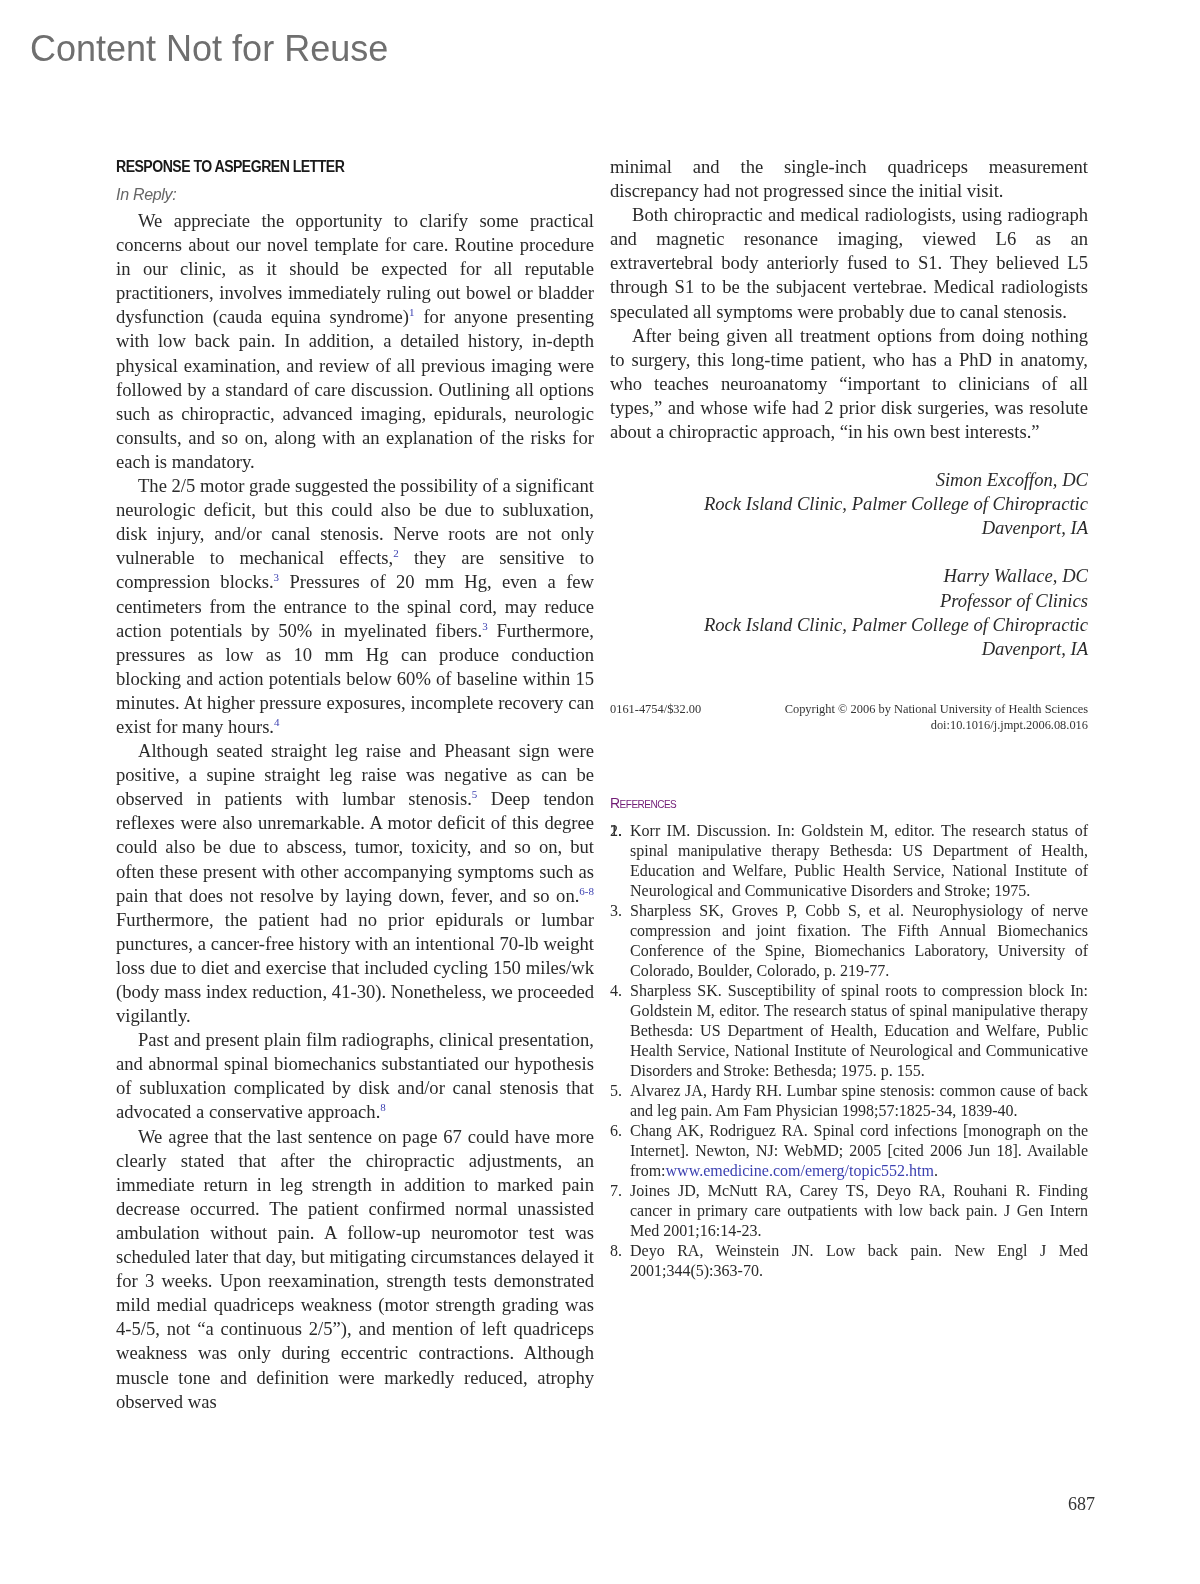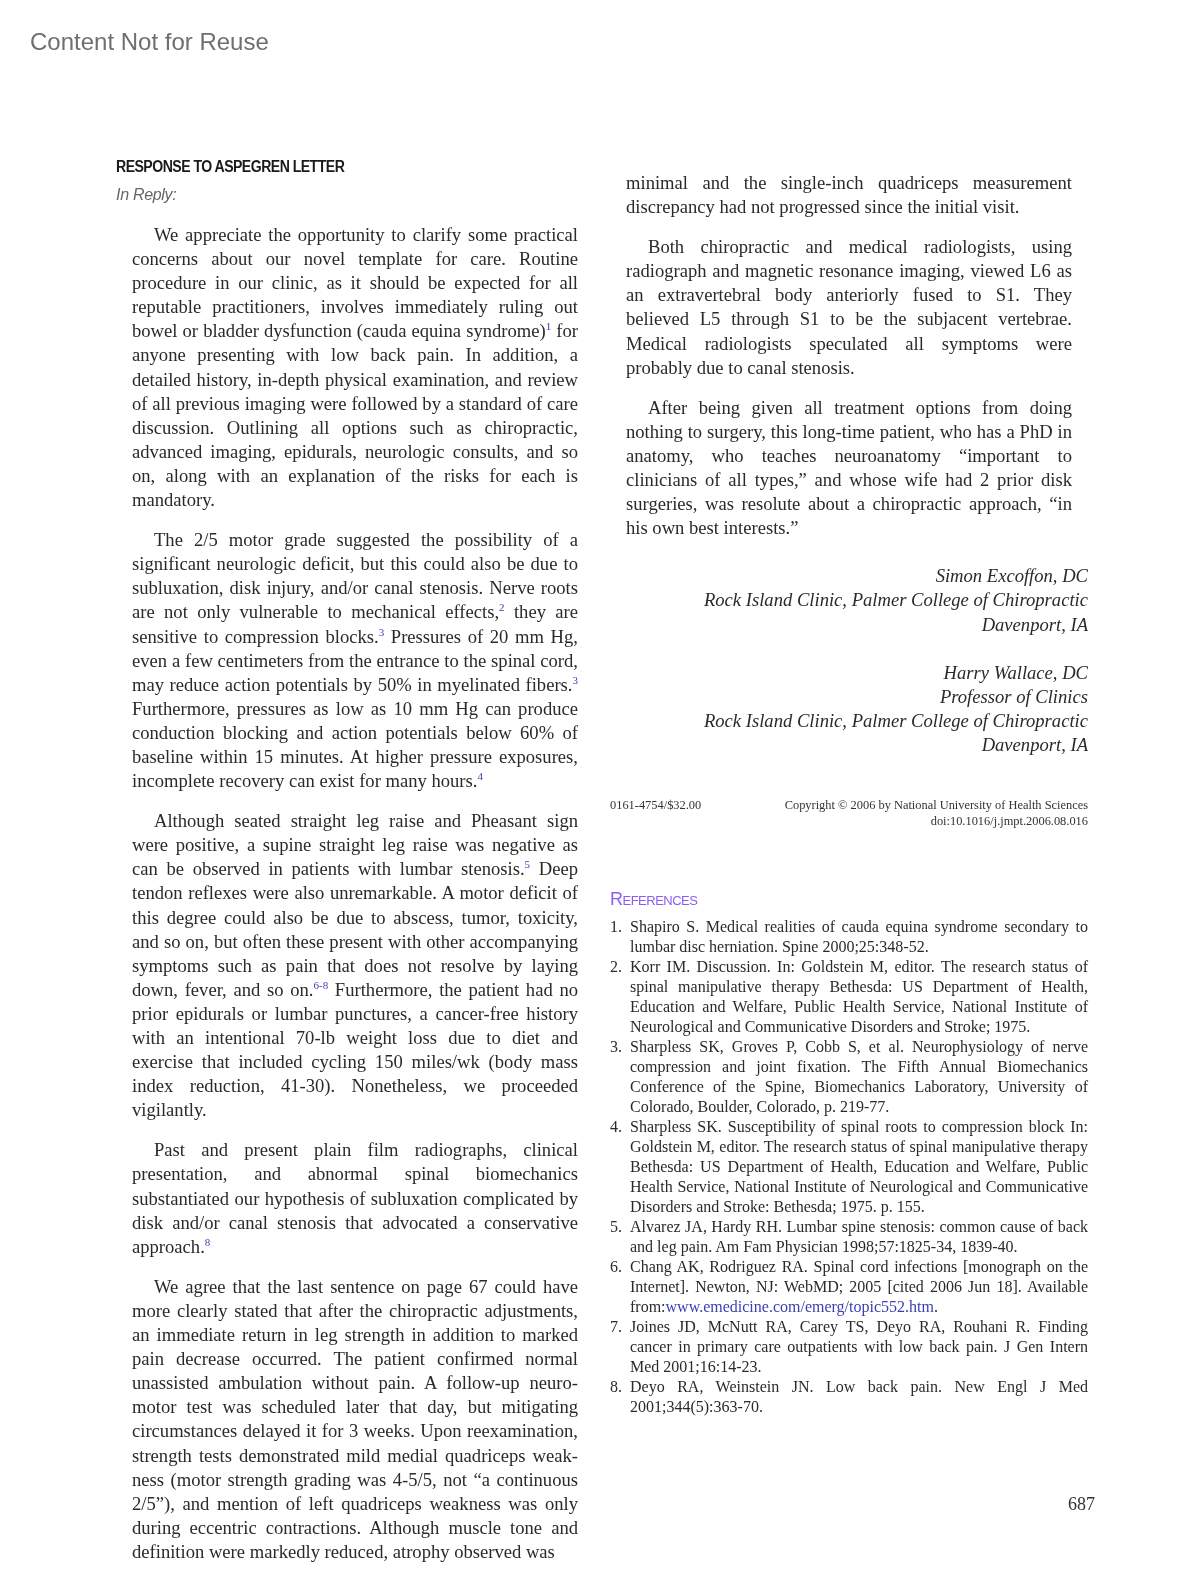--- a/index.html
+++ b/index.html
@@ -6,7 +6,7 @@
   body { width: 1200px; height: 1584px; position: relative; overflow: hidden;
          font-family: "Liberation Serif", "DejaVu Serif", serif; color: #2a2a2a; }
   .watermark { position: absolute; left: 30px; top: 28px; font-family: "Liberation Sans", "DejaVu Sans", sans-serif;
-               font-size: 24px; color: #6f6f6f; letter-spacing: 0; }
+               font-size: 36px; color: #6f6f6f; letter-spacing: 0; }
   .col { position: absolute; top: 155px; width: 478px; font-size: 18.6px; line-height: 24.1px; text-align: justify; }
   .col-left { left: 116px; }
   .col-right { left: 610px; }

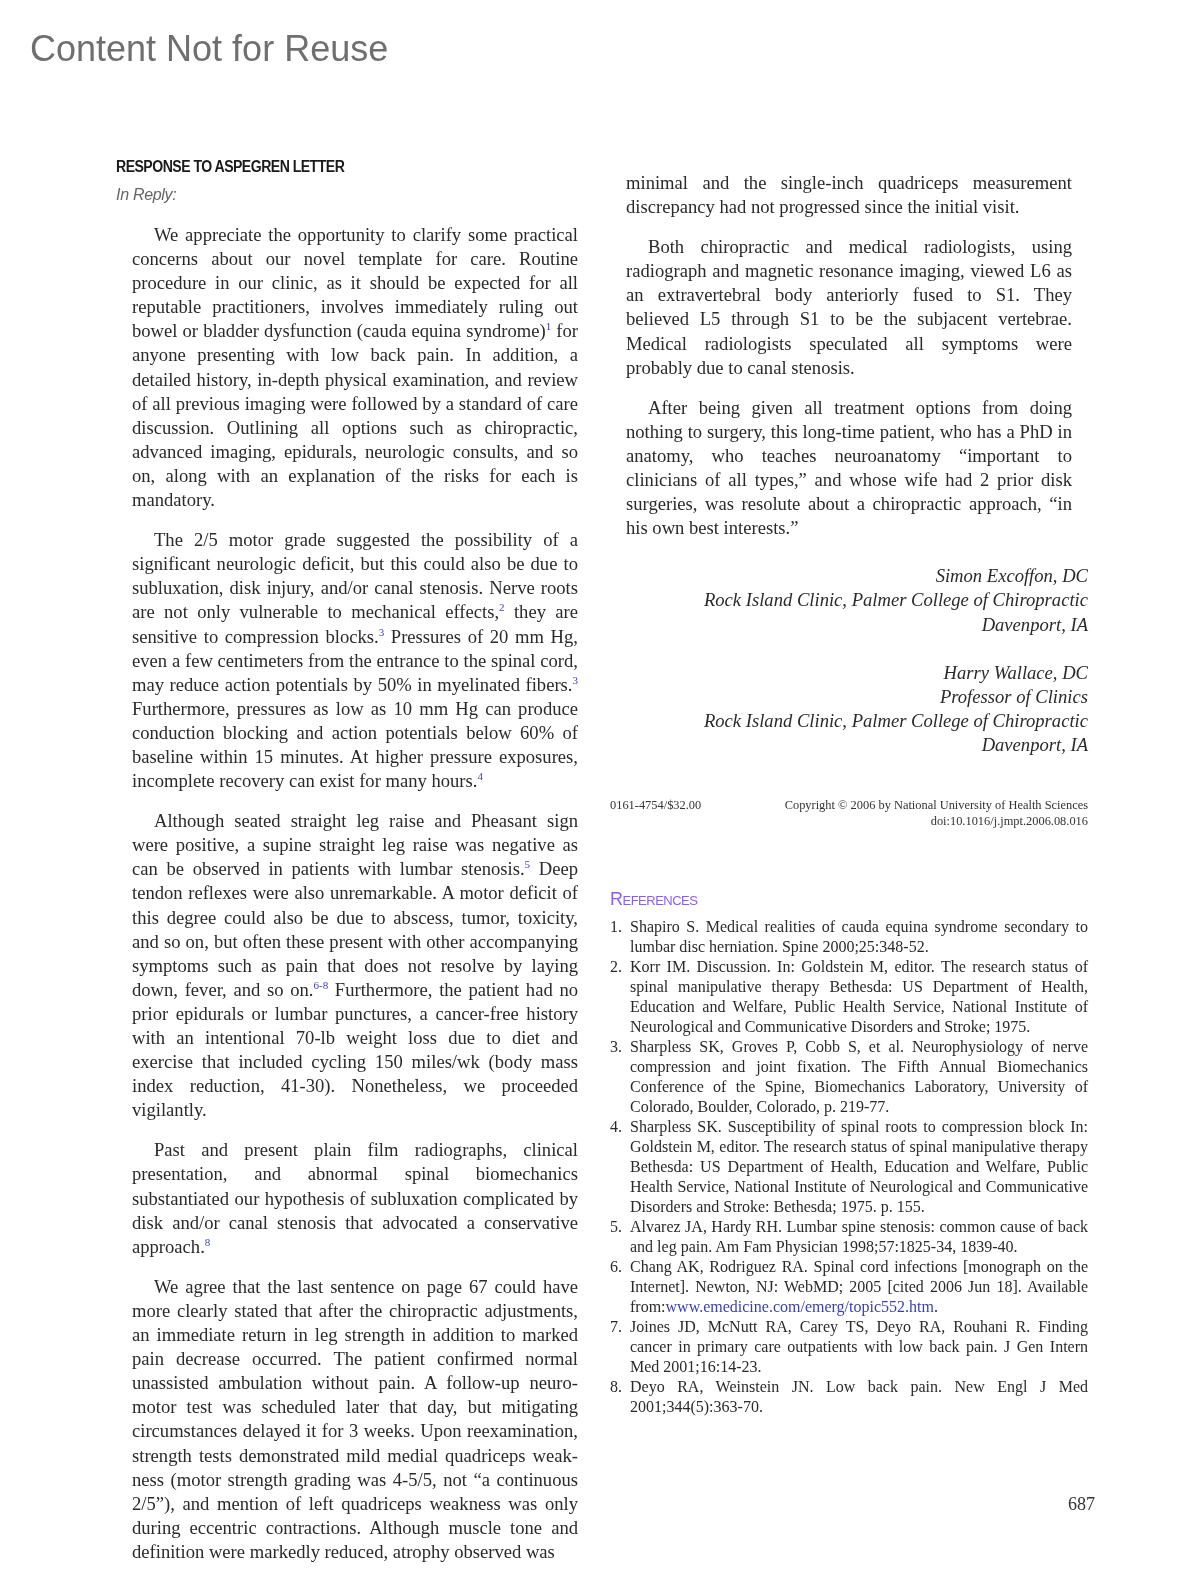--- a/index.html
+++ b/index.html
@@ -15,7 +15,7 @@
                    margin: 0; line-height: 24px; }
   .in-reply { font-family: Liberation Sans, sans-serif; font-style: italic; font-size: 16px;
               color: #666; margin: 4px 0 2px 0; line-height: 24px; letter-spacing: -0.3px; }
-  p.para { margin: 16px; text-indent: 22px; }
+  p.para { margin: 0; text-indent: 22px; }
   p.para.noindent { text-indent: 0; }
   sup.ref { color: #3a3fb0; font-size: 11px; line-height: 0; vertical-align: 7px; }
   .signature { margin-top: 24px; text-align: right; }

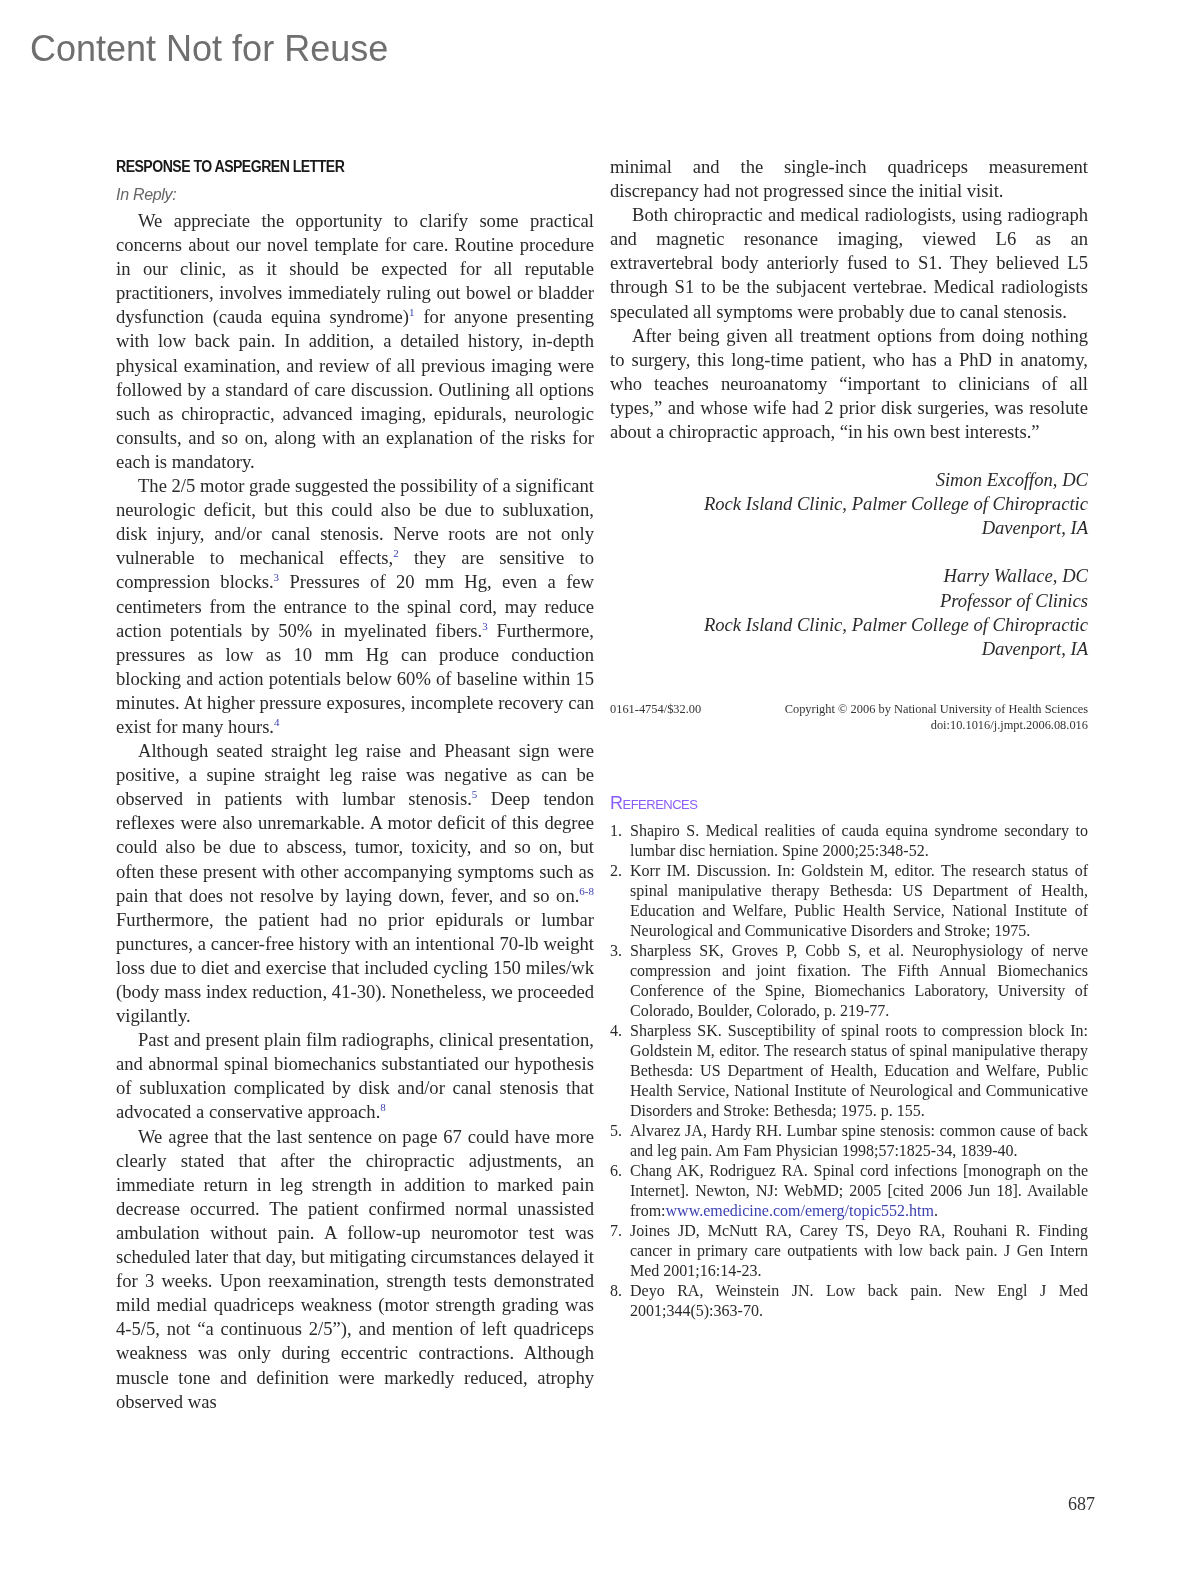--- a/index.html
+++ b/index.html
@@ -24,7 +24,7 @@
   .copyright { font-size: 12.4px; line-height: 16px; margin-top: 6px; color: #333; }
   .copyright .row1 { display: flex; justify-content: space-between; margin-top: 40px; }
   .copyright .row2 { text-align: right; }
-  .refs-title { font-family: "Liberation Sans", "DejaVu Sans", sans-serif; font-size: 18px; color: #8b5cf6;
+  .refs-title { font-family: "Liberation Sans", "DejaVu Sans", sans-serif; font-size: 14px; color: #701a75;
                 margin: 58px 0 6px 0; font-variant: small-caps; letter-spacing: -0.5px; }
   ol.refs { list-style: none; margin: 0; padding: 0; font-size: 16px; line-height: 20px; }
   ol.refs li { position: relative; padding-left: 20px; margin: 0 0 0 0; }

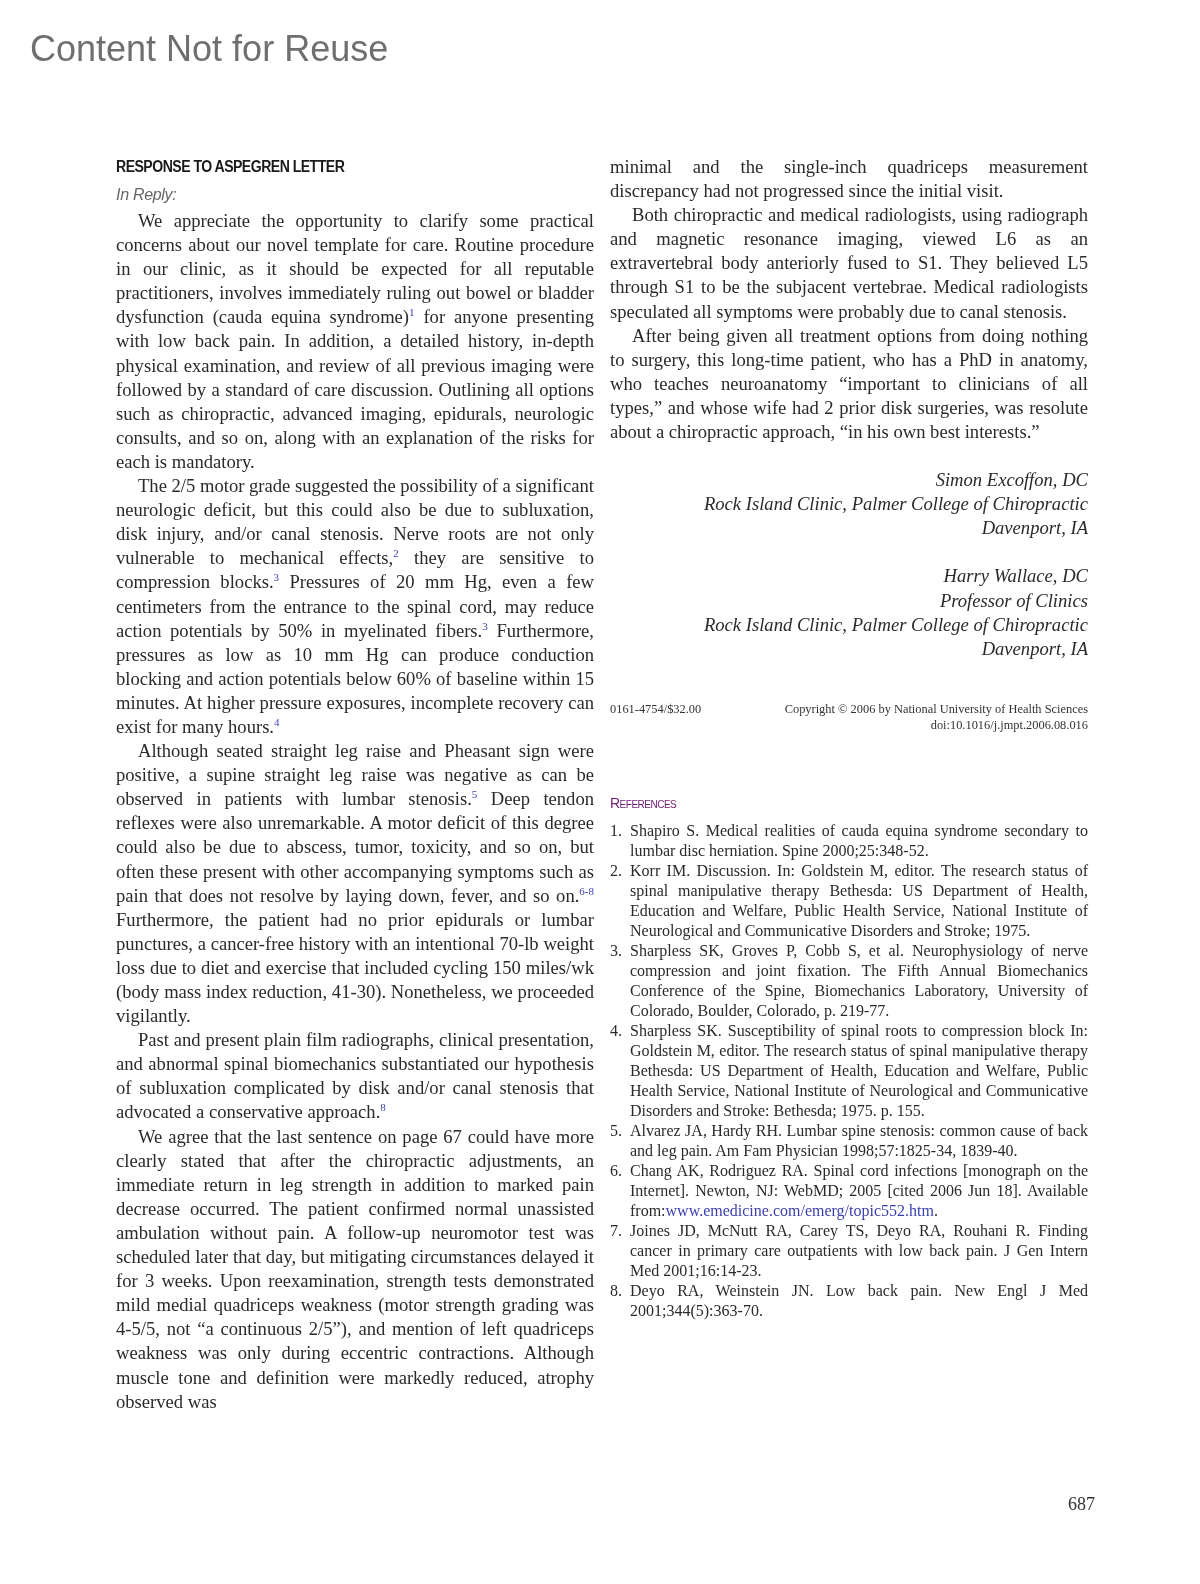--- a/index.html
+++ b/index.html
@@ -101,7 +101,7 @@
 
   <div class="refs-title">References</div>
   <ol class="refs">
-    <li><span class="num">1.</span><span>Shapiro S. Medical realities of cauda equina syndrome secondary to lumbar disc herniation. Spine 2000;25:348-52.</span></li>
+    <li><span class="num">1.</span></li>
     <li><span class="num">2.</span><span>Korr IM. Discussion. In: Goldstein M, editor. The research status of spinal manipulative therapy Bethesda: US Department of Health, Education and Welfare, Public Health Service, National Institute of Neurological and Communicative Disorders and Stroke; 1975.</span></li>
     <li><span class="num">3.</span><span>Sharpless SK, Groves P, Cobb S, et al. Neurophysiology of nerve compression and joint fixation. The Fifth Annual Biomechanics Conference of the Spine, Biomechanics Laboratory, University of Colorado, Boulder, Colorado, p. 219-77.</span></li>
     <li><span class="num">4.</span><span>Sharpless SK. Susceptibility of spinal roots to compression block In: Goldstein M, editor. The research status of spinal manipulative therapy Bethesda: US Department of Health, Education and Welfare, Public Health Service, National Institute of Neurological and Communicative Disorders and Stroke: Bethesda; 1975. p. 155.</span></li>

